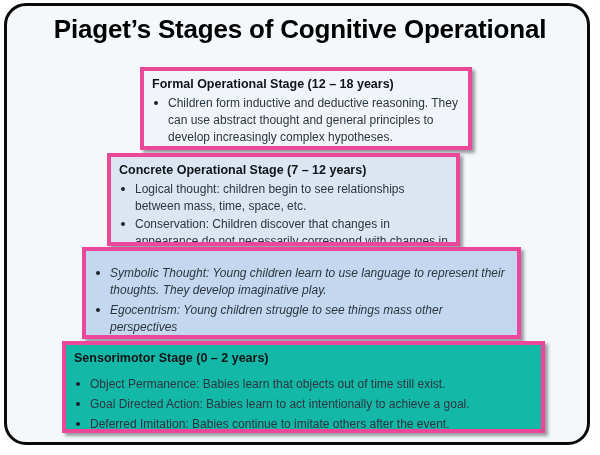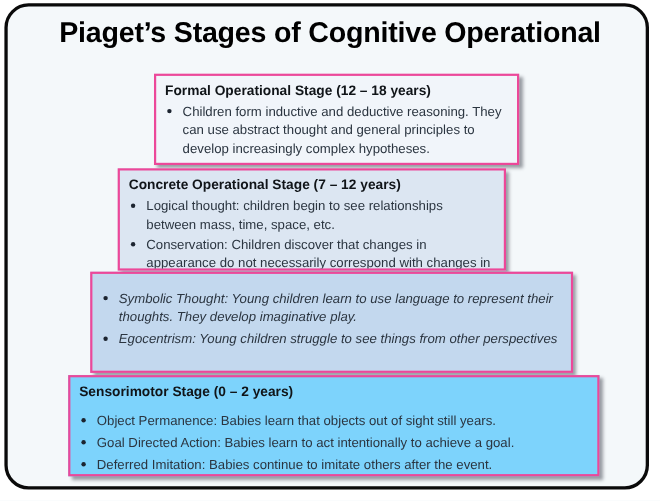--- a/index.html
+++ b/index.html
@@ -42,7 +42,7 @@
   .stage-box {
     position: absolute;
     box-sizing: border-box;
-    border: 2px solid #ec4899;
+    border: 4px solid #ec4899;
     box-shadow: 3px 3px 3px rgba(40, 45, 55, 0.45);
     padding: 5px 8px 4px 8px;
     overflow: hidden;

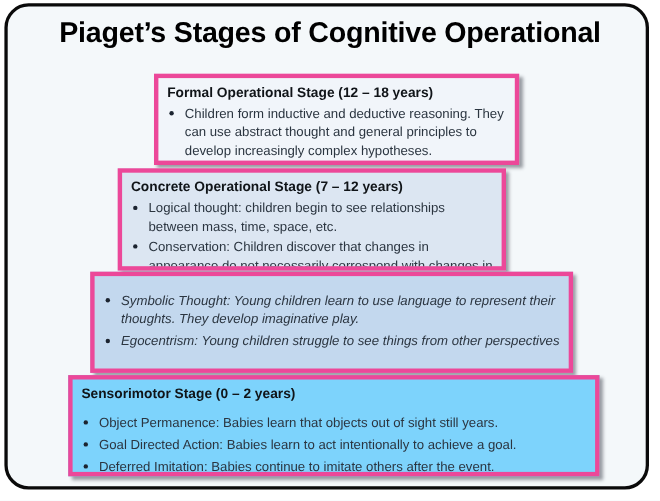--- a/index.html
+++ b/index.html
@@ -147,7 +147,7 @@
   <div class="stage-box" id="box-preoperational">
     <ul class="bullets">
       <li><span class="dot"></span><span>Symbolic Thought: Young children learn to use language to represent their thoughts. They develop imaginative play.</span></li>
-      <li><span class="dot"></span><span>Egocentrism: Young children struggle to see things from other perspectives</span></li>
+      <li><span class="dot"></span><span>Egocentrism: Young children struggle to see things mass other perspectives</span></li>
     </ul>
   </div>
 

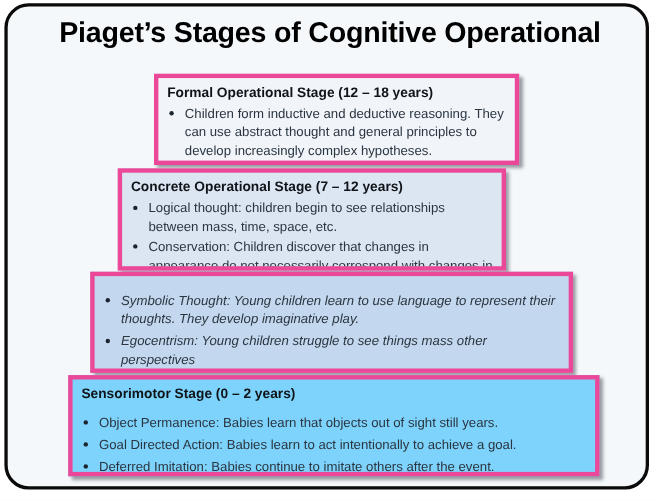--- a/index.html
+++ b/index.html
@@ -117,7 +117,7 @@
     top: 335px;
     width: 483px;
     height: 92px;
-    background: #7dd3fc;
+    background: #14b8a6;
   }
   #box-sensorimotor .bullets { margin-top: 9px; }
   #box-sensorimotor .bullets li { margin-bottom: 3px; }

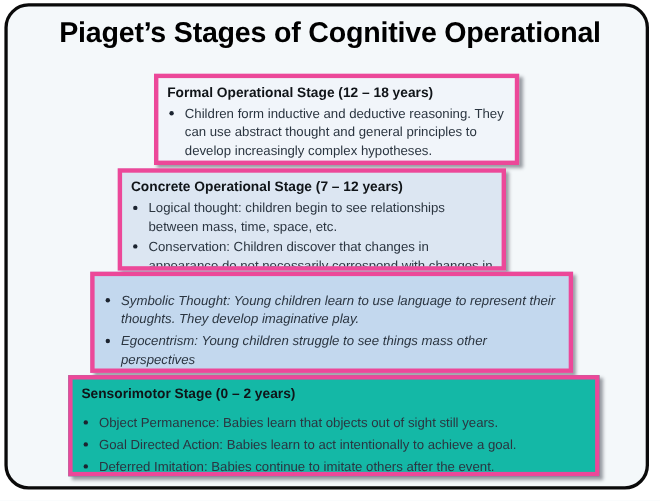--- a/index.html
+++ b/index.html
@@ -154,7 +154,7 @@
   <div class="stage-box" id="box-sensorimotor">
     <div class="stage-heading">Sensorimotor Stage (0 – 2 years)</div>
     <ul class="bullets">
-      <li><span class="dot"></span><span>Object Permanence: Babies learn that objects out of sight still years.</span></li>
+      <li><span class="dot"></span><span>Object Permanence: Babies learn that objects out of time still exist.</span></li>
       <li><span class="dot"></span><span>Goal Directed Action: Babies learn to act intentionally to achieve a goal.</span></li>
       <li><span class="dot"></span><span>Deferred Imitation: Babies continue to imitate others after the event.</span></li>
     </ul>

